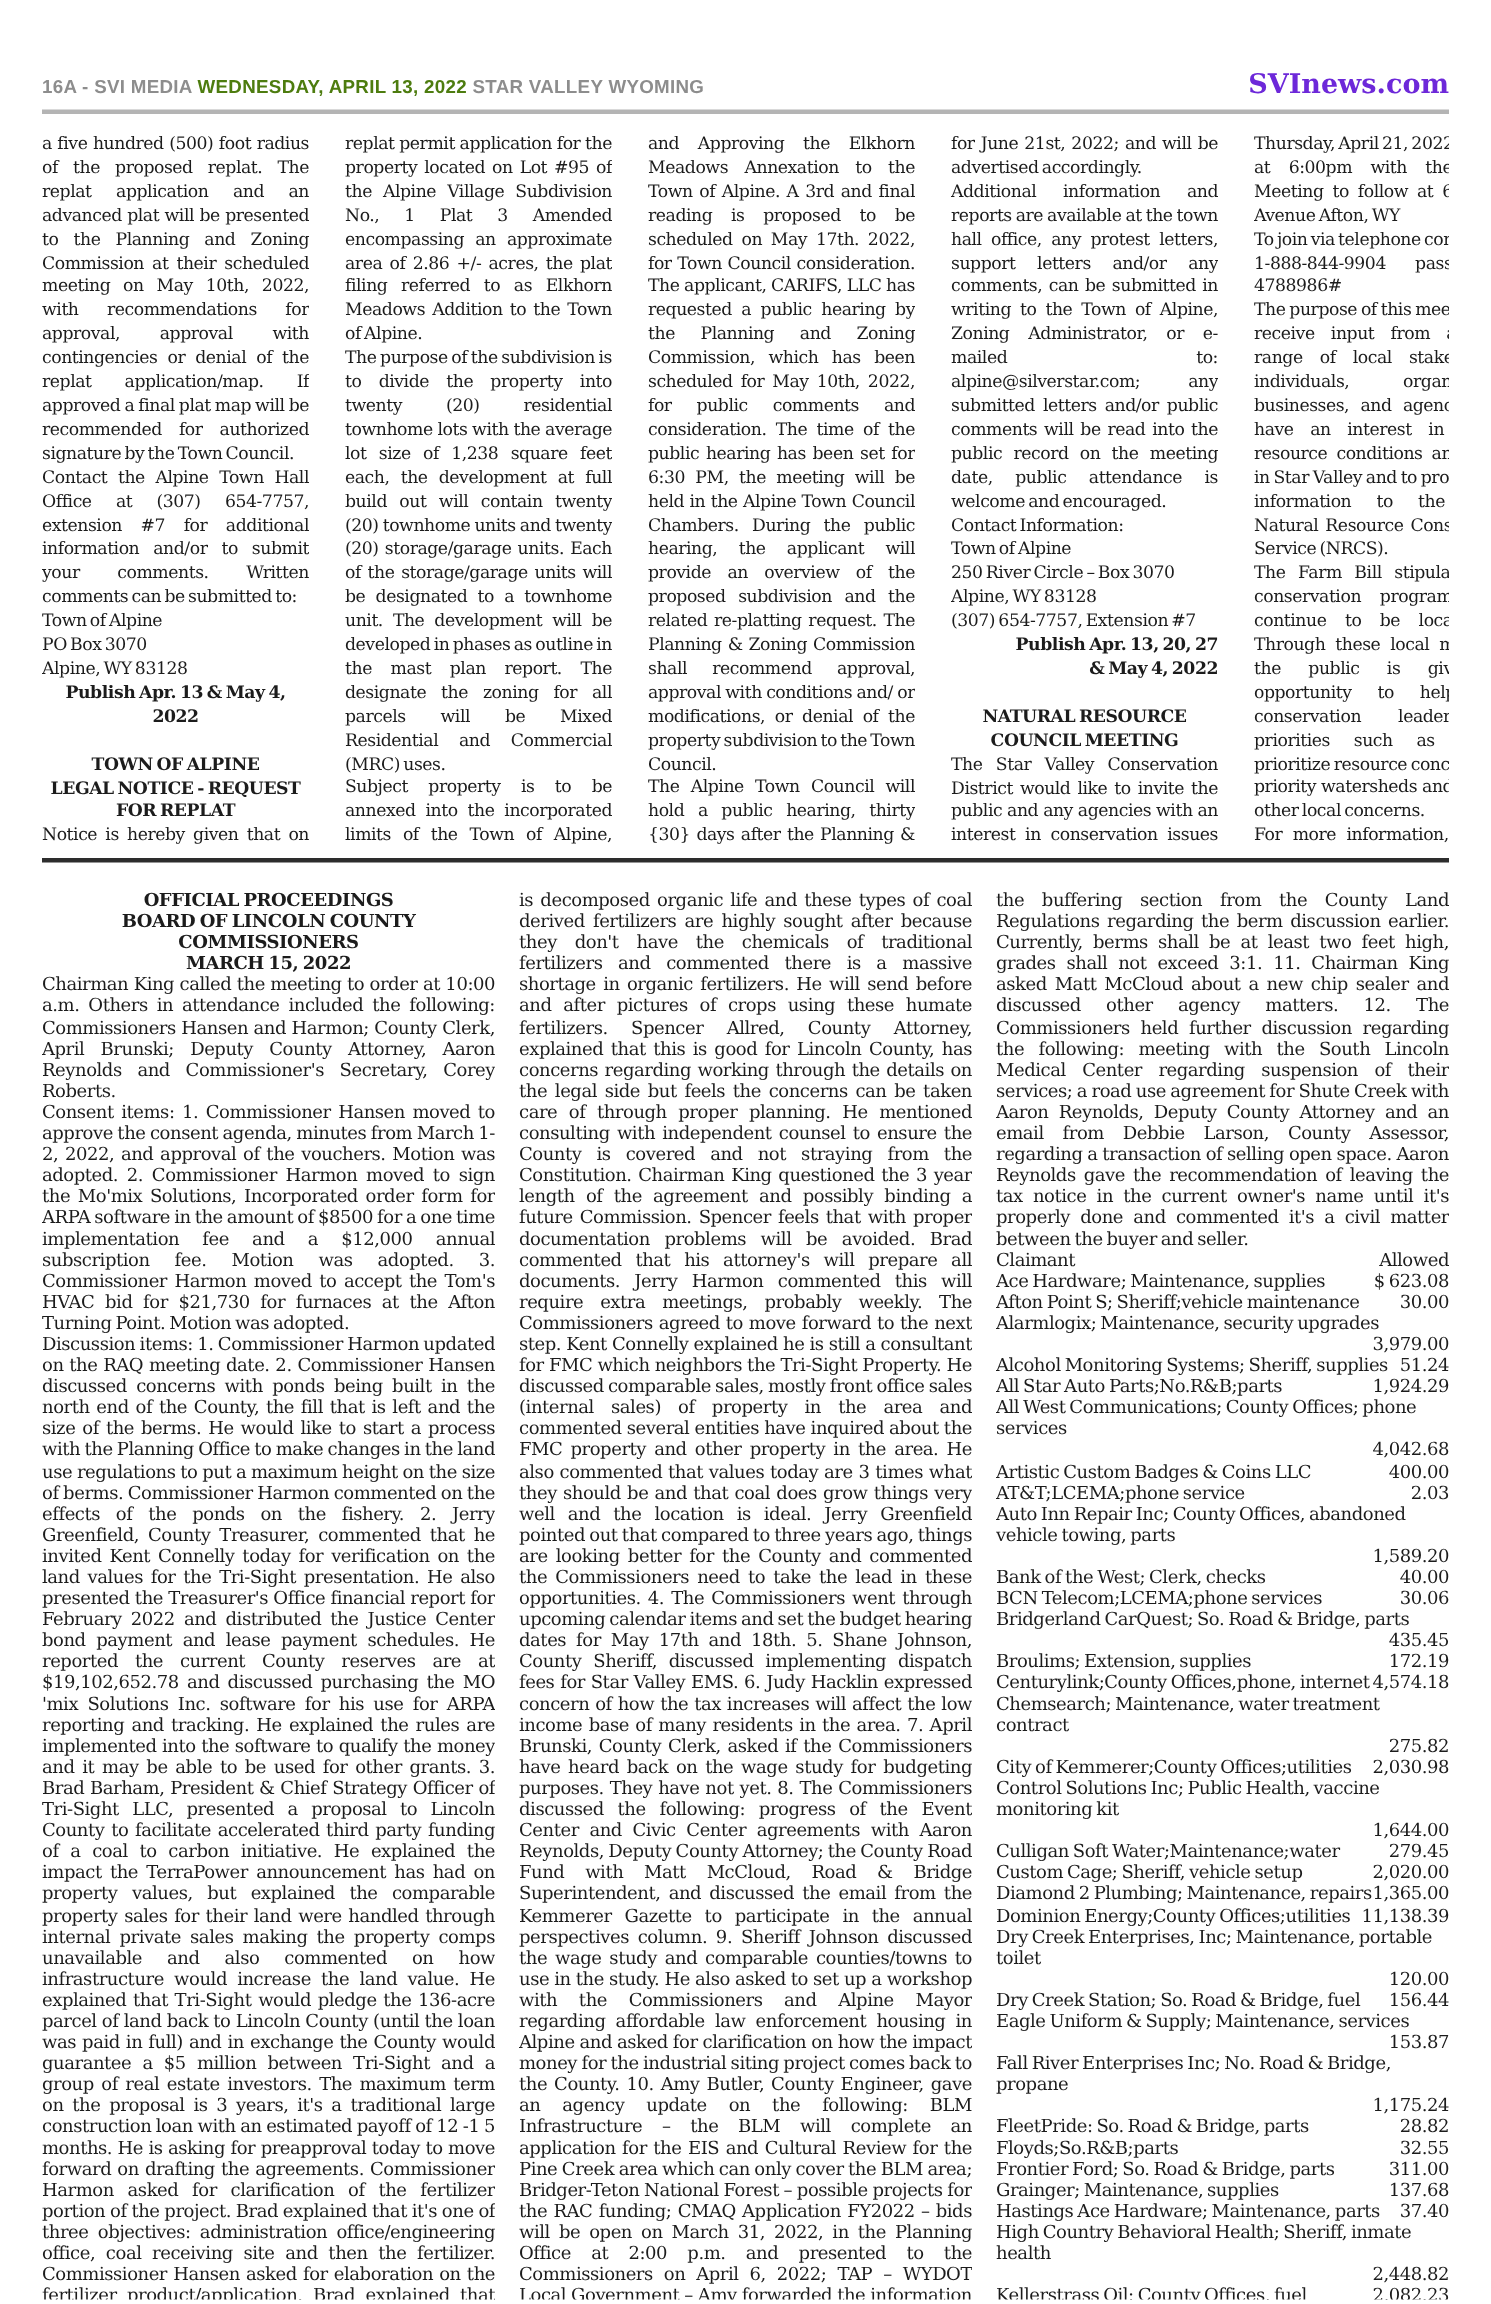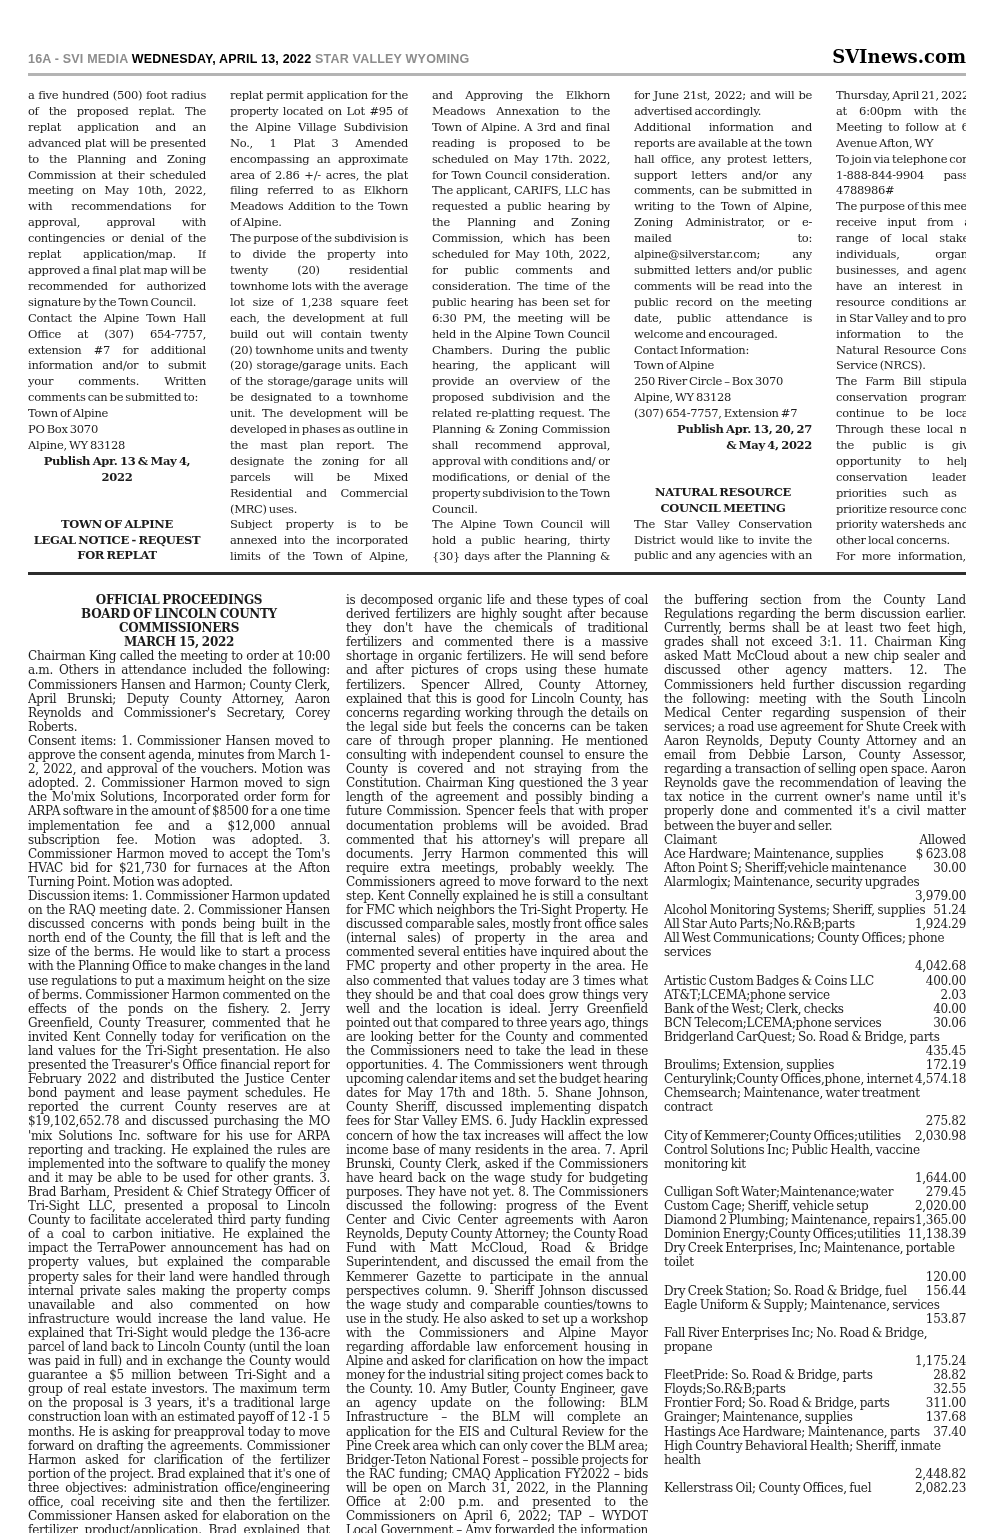--- a/index.html
+++ b/index.html
@@ -21,7 +21,7 @@
     font-size:12.5px; font-weight:bold; letter-spacing:0.2px;
     color:#8d8d8d; white-space:nowrap;
   }
-  .mast-left .mast-black { color:#000000; }
+  .mast-left .mast-black { color:#4d7c0f; }
   .mast-site {
     font-family:"DejaVu Serif", serif;
     font-size:18px; font-weight:bold; color:#000000;

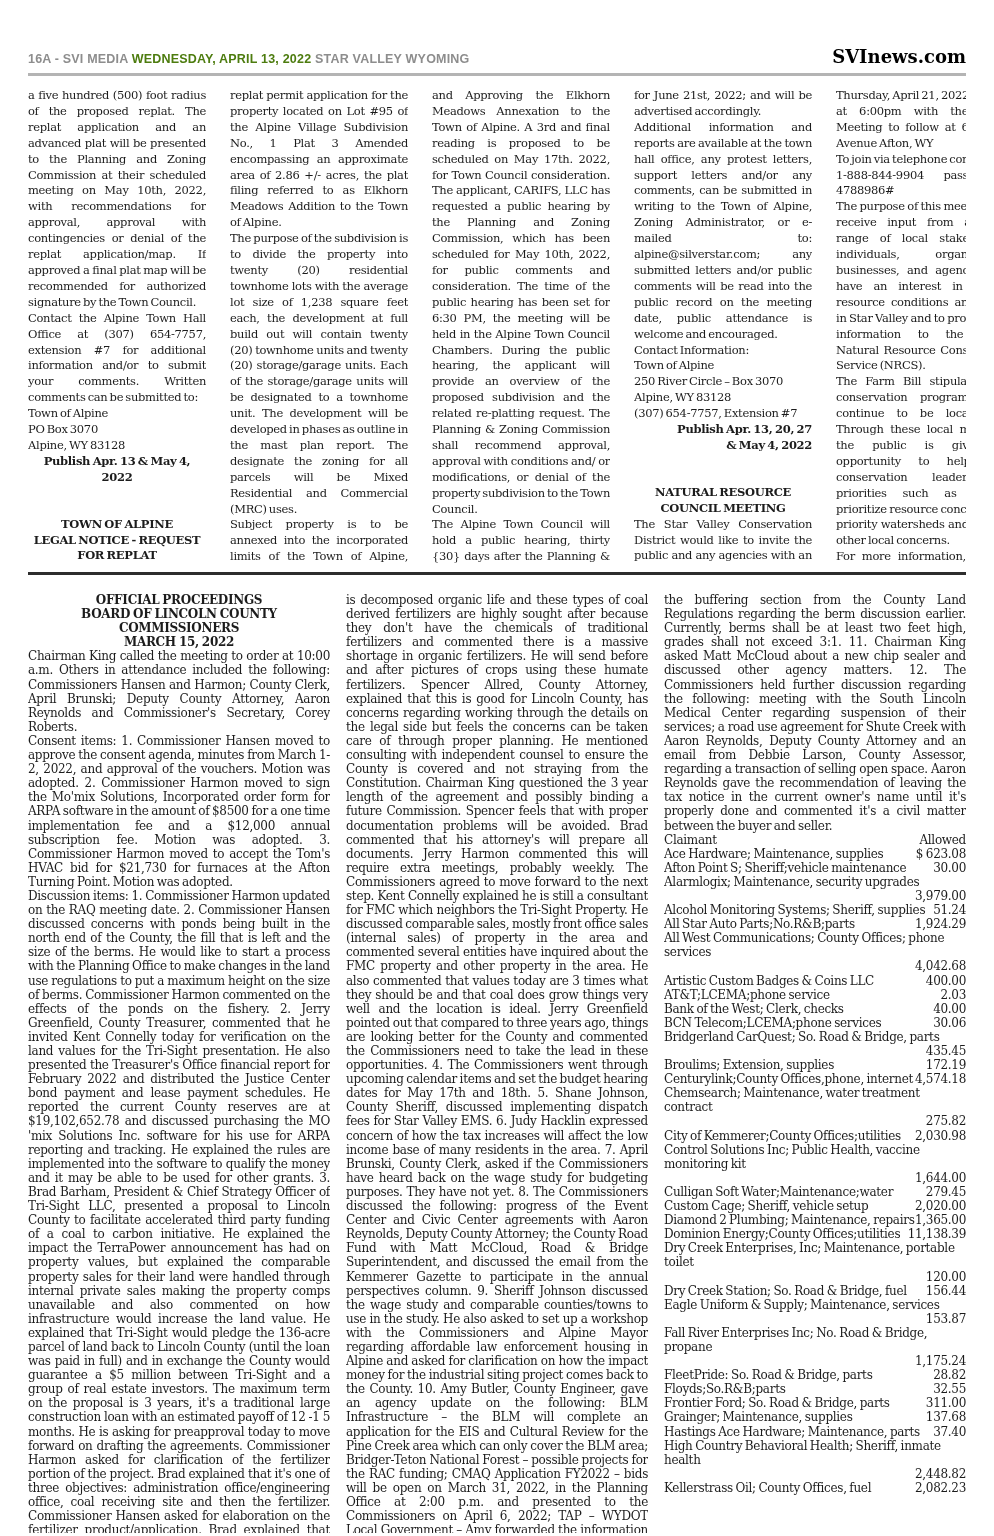--- a/index.html
+++ b/index.html
@@ -24,7 +24,7 @@
   .mast-left .mast-black { color:#4d7c0f; }
   .mast-site {
     font-family:"DejaVu Serif", serif;
-    font-size:18px; font-weight:bold; color:#000000;
+    font-size:18px; font-weight:bold; color:#6d28d9;
   }
   .rule-light { height:3px; background:#b4b4b4; margin-top:6px; }
   .rule-dark  { height:3px; background:#2d2d2d; margin-top:6px; }

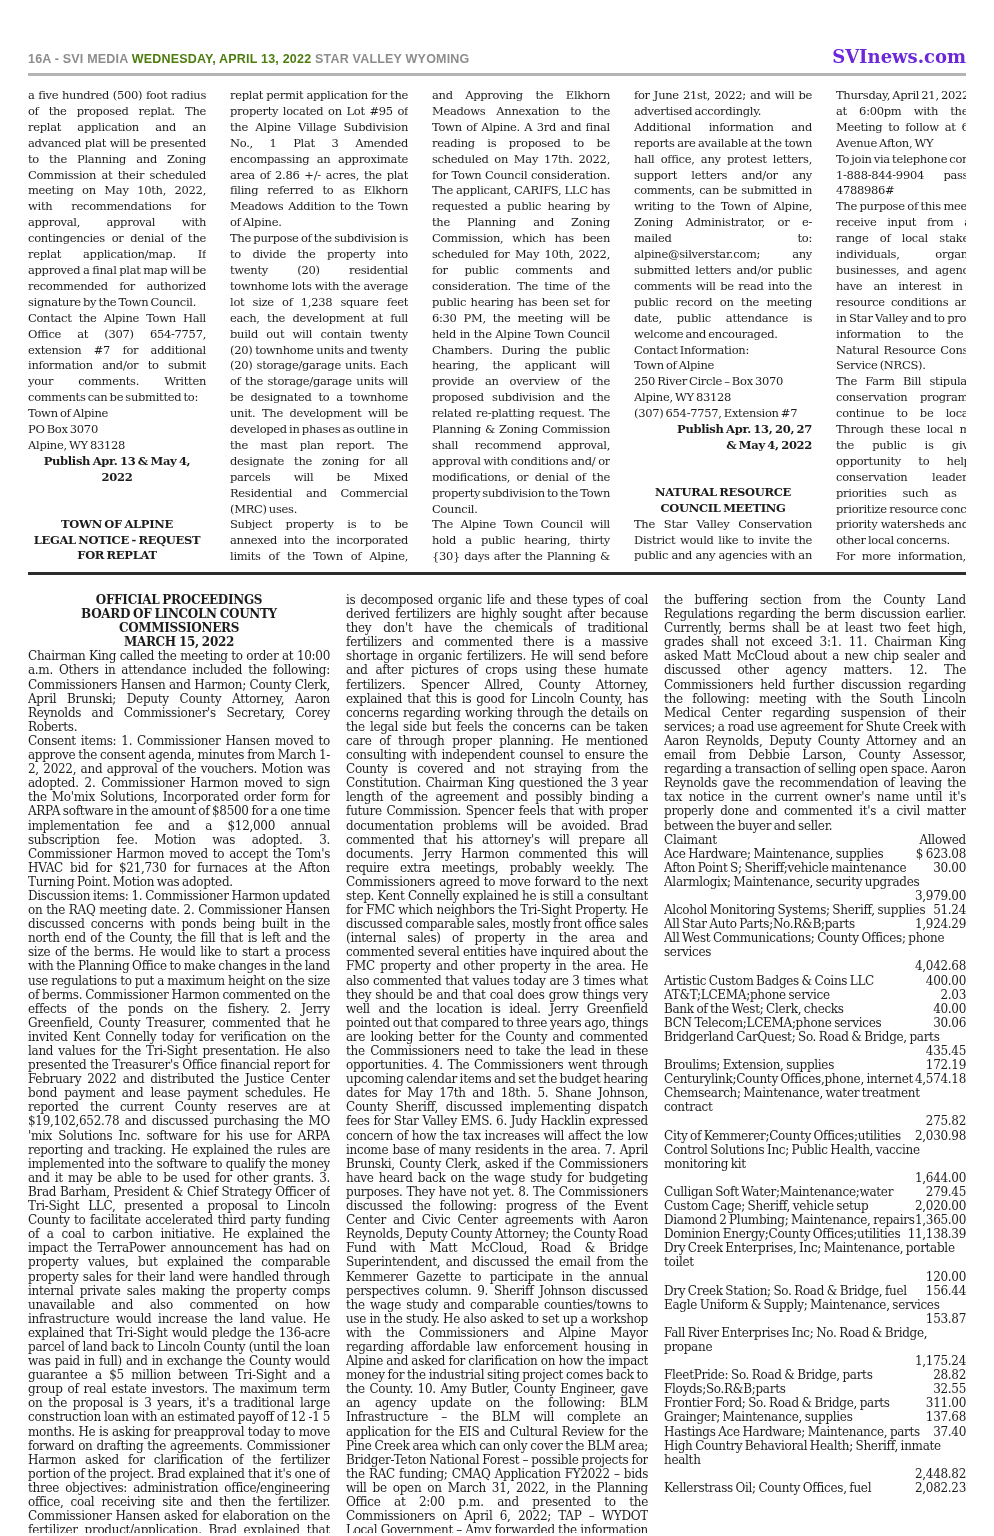--- a/index.html
+++ b/index.html
@@ -53,7 +53,7 @@
   .blk.head { text-align:center; font-weight:bold; }
   .blk.pub  { text-align:center; font-weight:bold; }
   .blk.pubr { text-align:right;  font-weight:bold; }
-  .blk.gap  { margin-top:31px; }
+  .blk.gap  { margin-top:16px; }
 
   
   .claim-row {

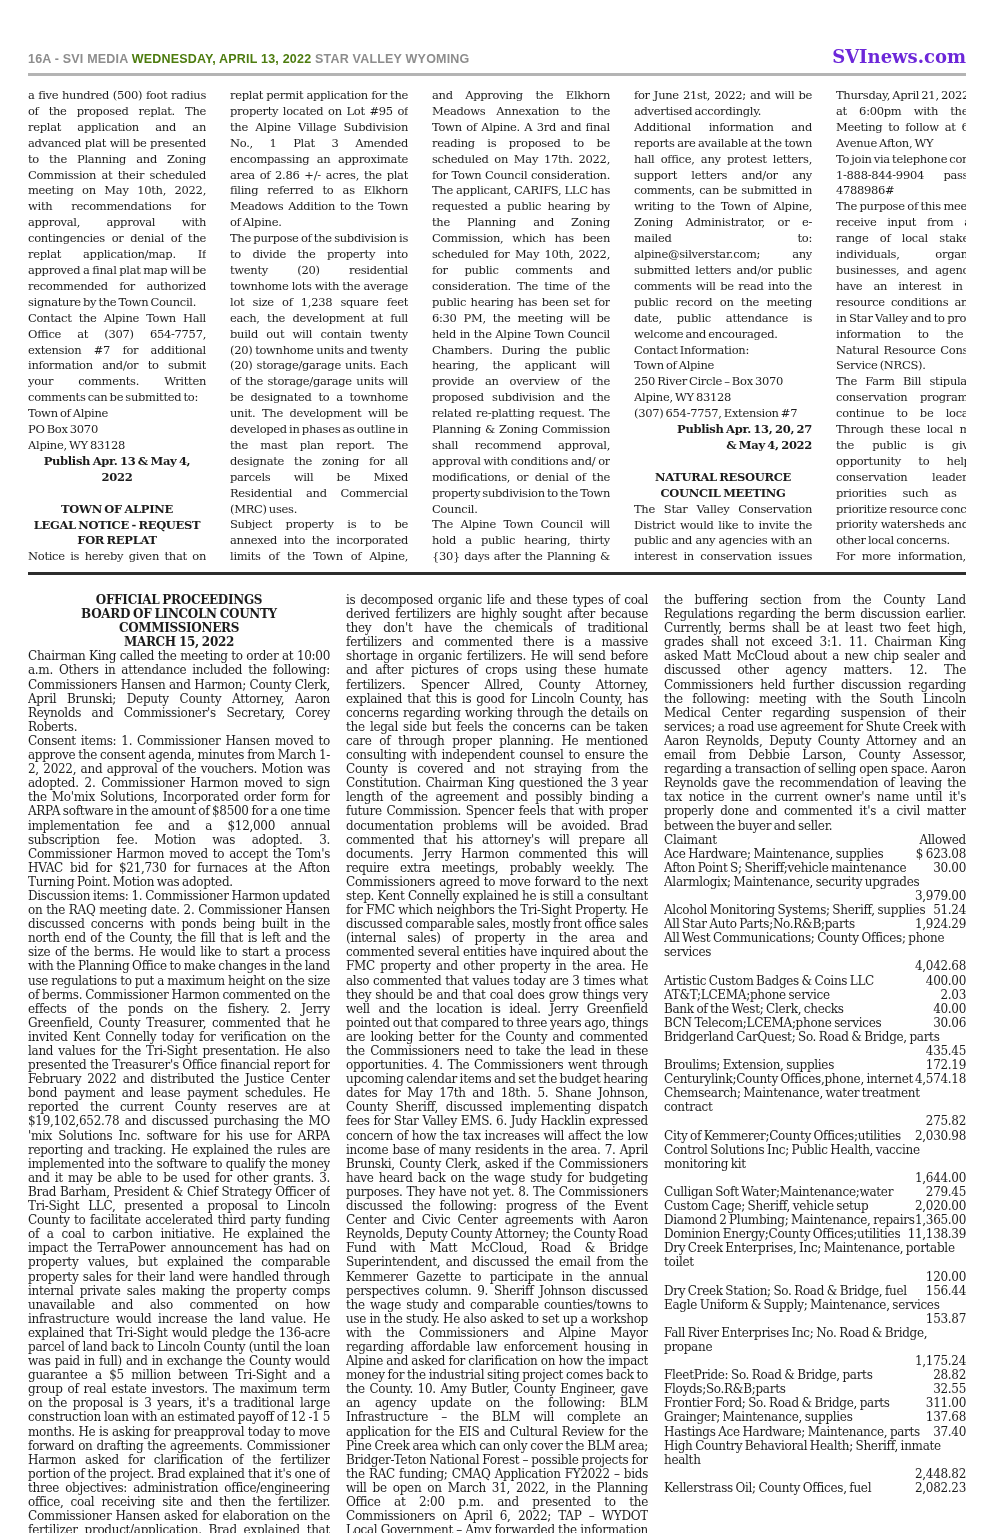--- a/index.html
+++ b/index.html
@@ -182,6 +182,10 @@
             <span class="camt">2.03</span>
           </div>
           <div class="claim-row">
+            <span class="cname">Auto Inn Repair Inc; County Offices, abandoned vehicle towing, parts</span>
+            <span class="camt">1,589.20</span>
+          </div>
+          <div class="claim-row">
             <span class="cname">Bank of the West; Clerk, checks</span>
             <span class="camt">40.00</span>
           </div>

